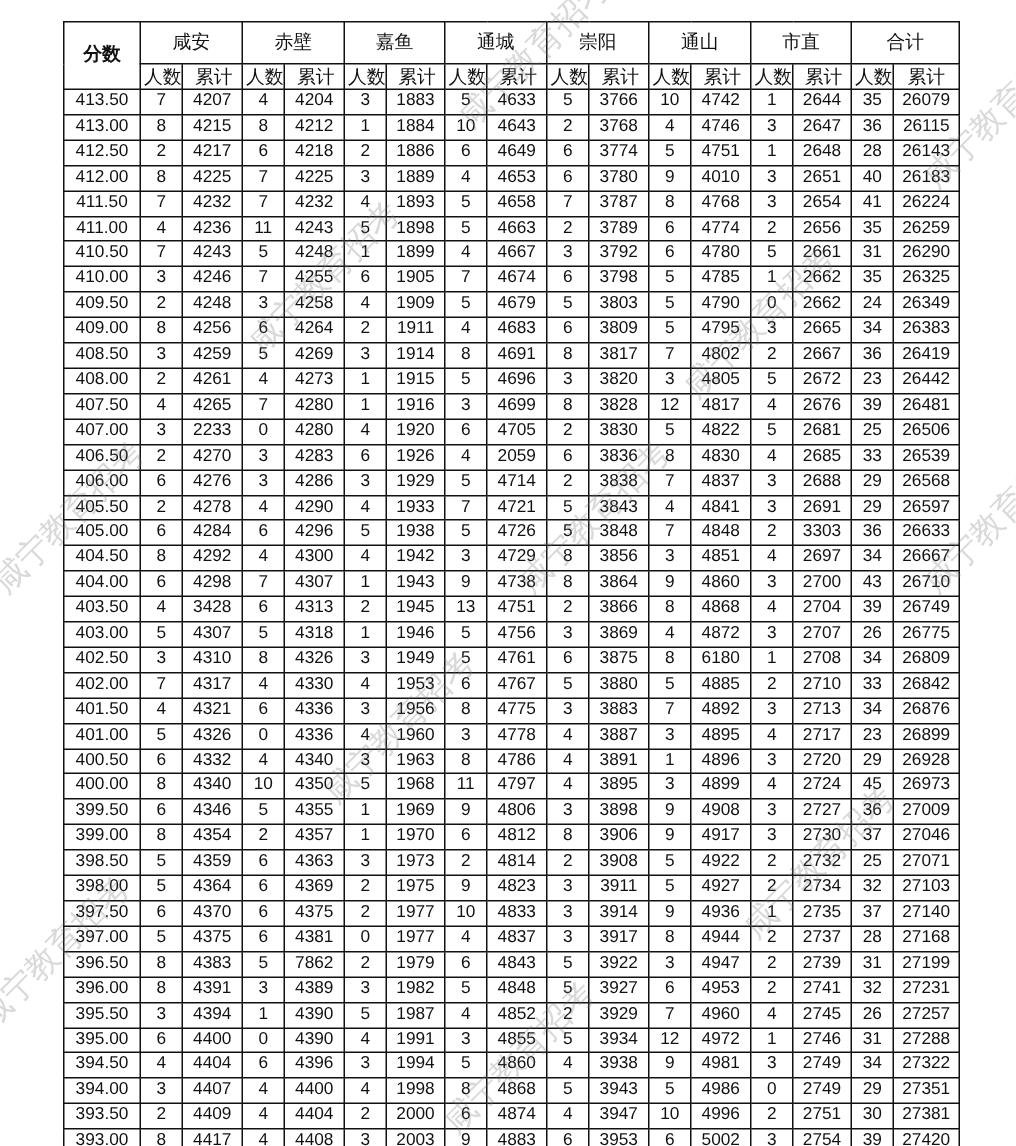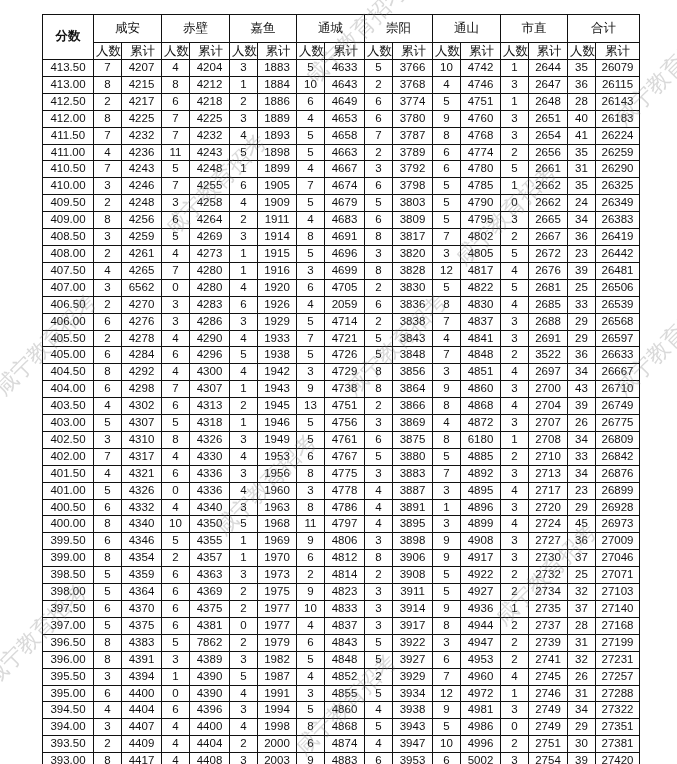--- a/index.html
+++ b/index.html
@@ -142,7 +142,7 @@
         <td>6</td>
         <td>3780</td>
         <td>9</td>
-        <td>4760</td>
+        <td>4010</td>
         <td>3</td>
         <td>2651</td>
         <td>40</td>

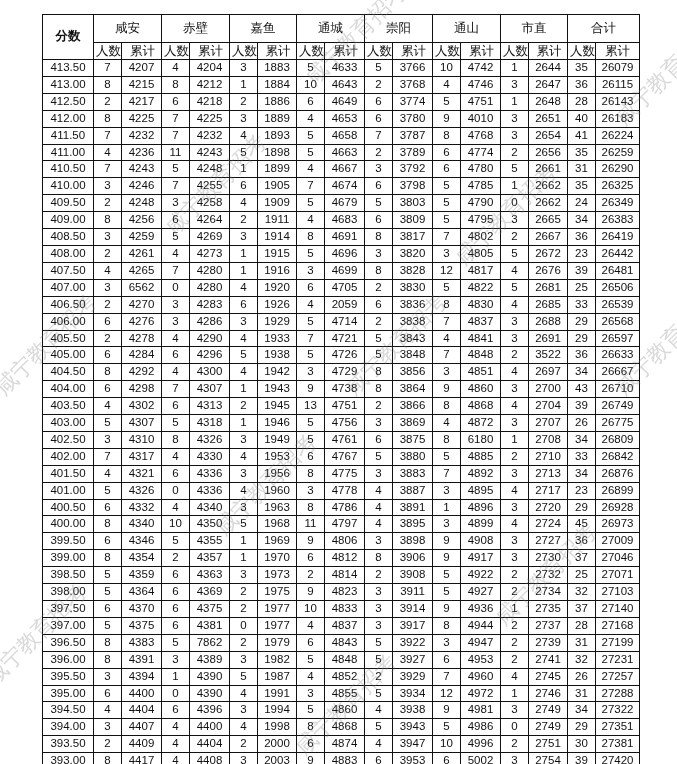--- a/index.html
+++ b/index.html
@@ -322,7 +322,7 @@
       <tr>
         <td>407.00</td>
         <td>3</td>
-        <td>6562</td>
+        <td>2233</td>
         <td>0</td>
         <td>4280</td>
         <td>4</td>

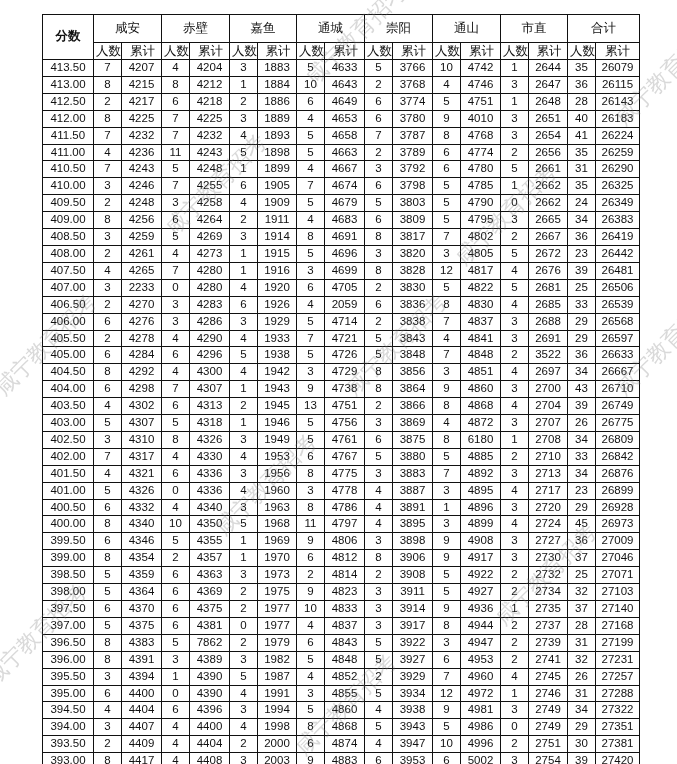--- a/index.html
+++ b/index.html
@@ -410,7 +410,7 @@
         <td>7</td>
         <td>4848</td>
         <td>2</td>
-        <td>3522</td>
+        <td>3303</td>
         <td>36</td>
         <td>26633</td>
       </tr>

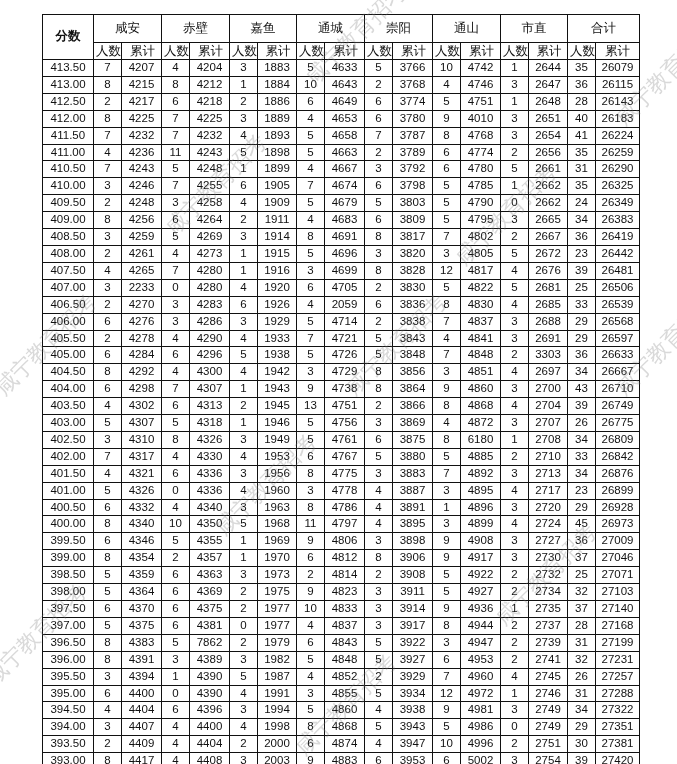--- a/index.html
+++ b/index.html
@@ -455,7 +455,7 @@
       <tr>
         <td>403.50</td>
         <td>4</td>
-        <td>4302</td>
+        <td>3428</td>
         <td>6</td>
         <td>4313</td>
         <td>2</td>

